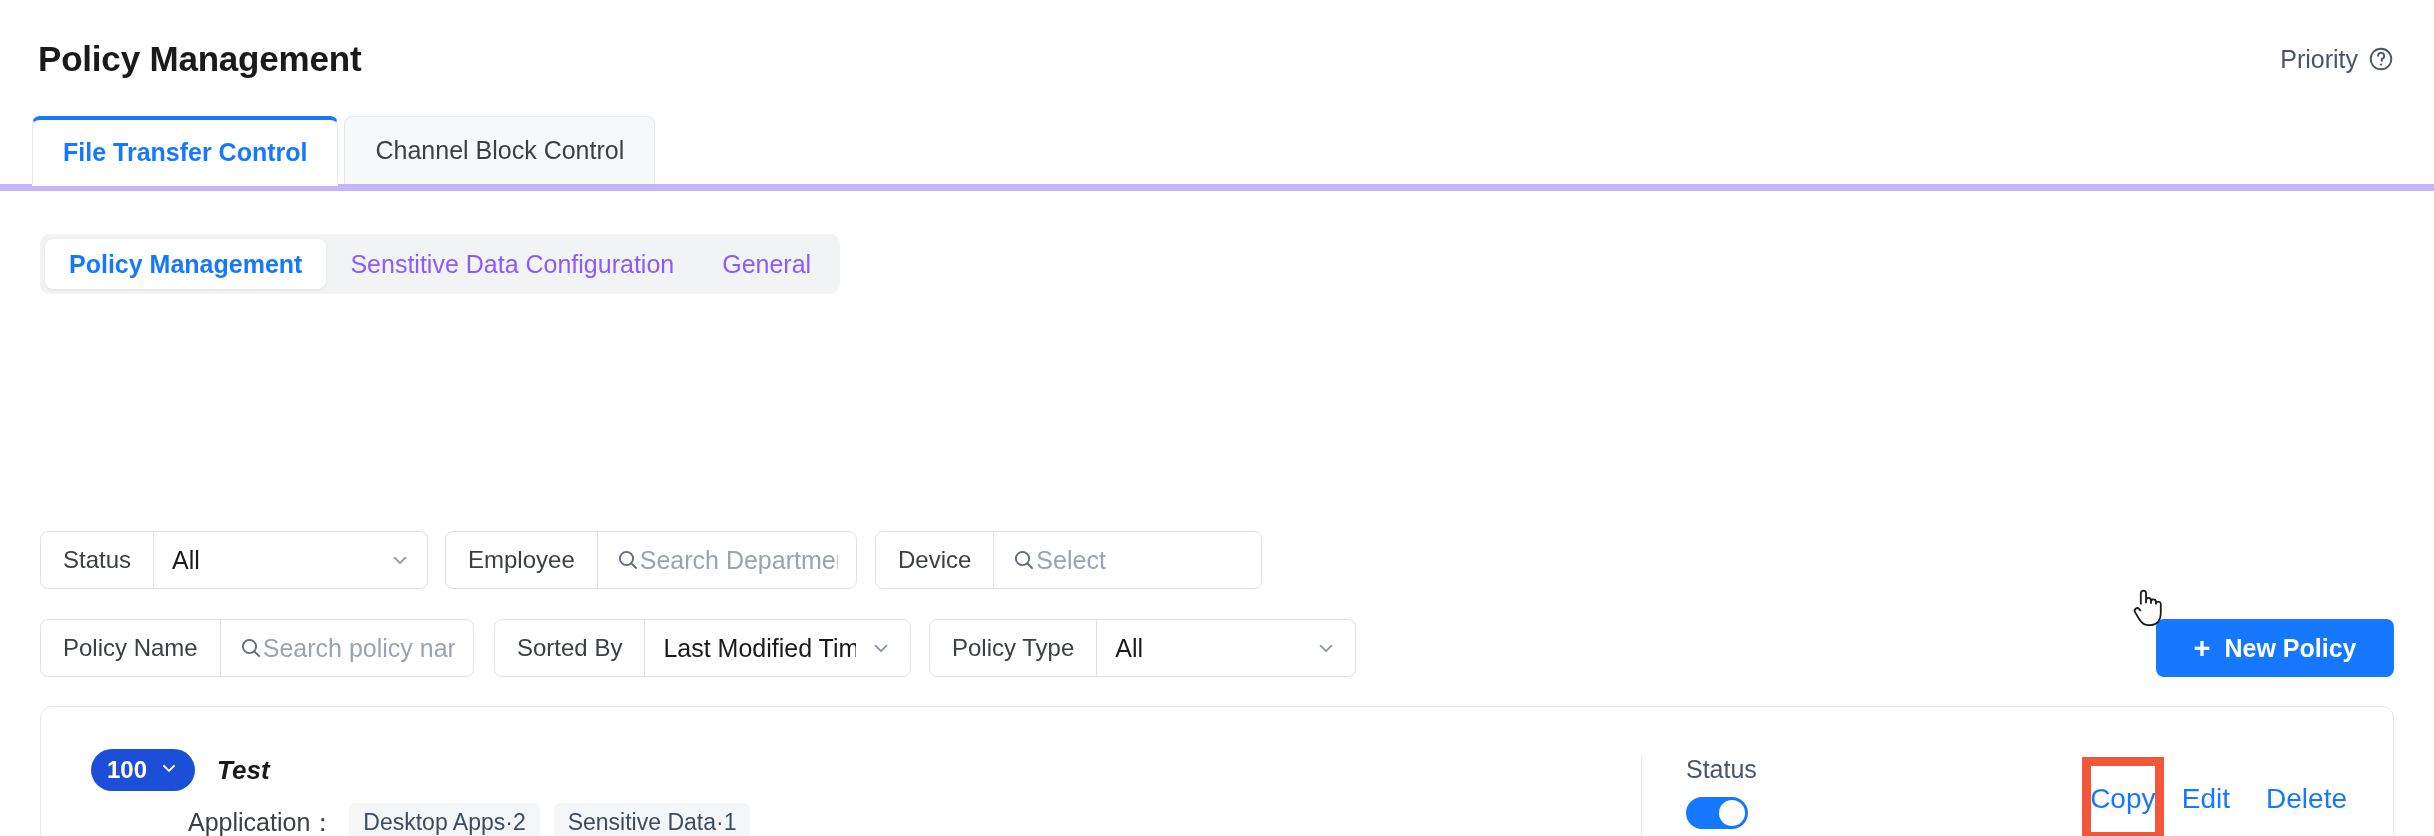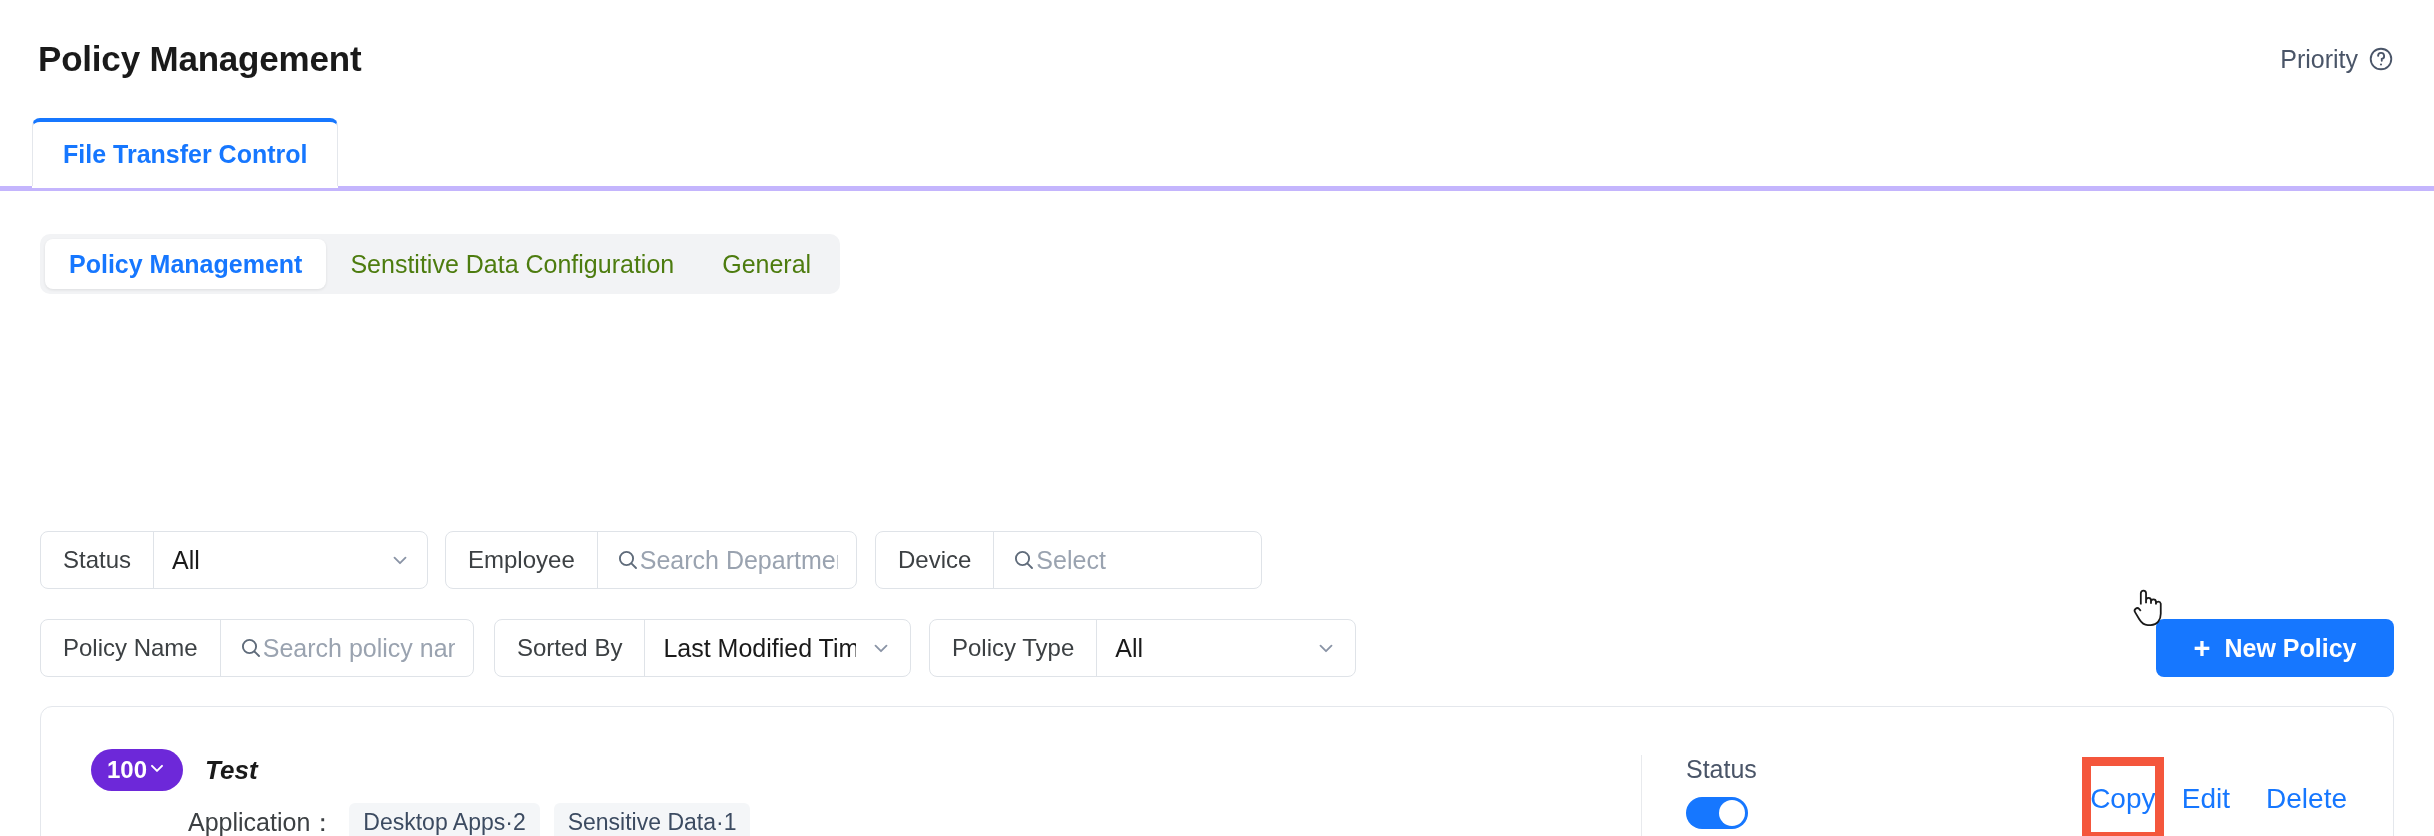--- a/index.html
+++ b/index.html
@@ -60,7 +60,7 @@
     display: flex;
     align-items: flex-end;
     padding-left: 32px;
-    border-bottom: 5px solid #c4b5fd;
+    border-bottom: 7px solid #c4b5fd;
   }
   .tab {
     height: 68px;

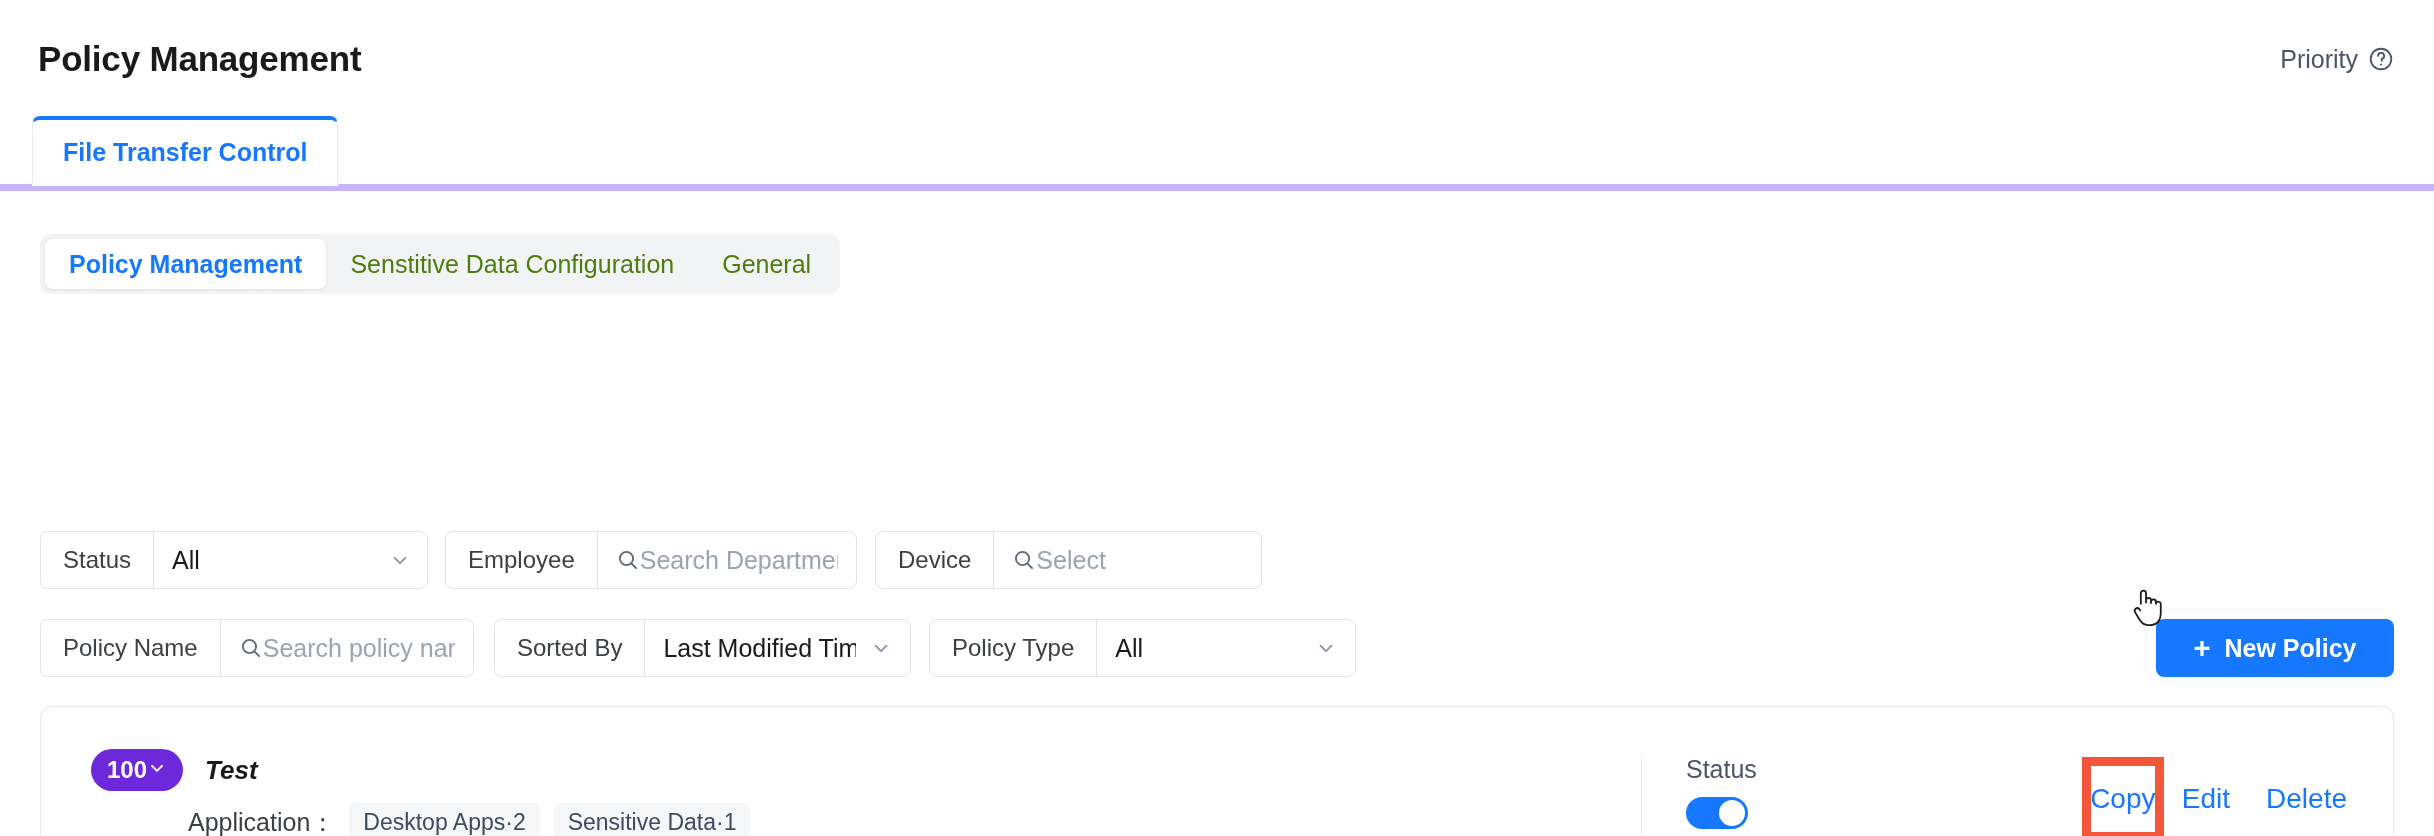--- a/index.html
+++ b/index.html
@@ -401,6 +401,9 @@
     <div class="tab active">
       <span>File Transfer Control</span>
     </div>
+    <div class="tab">
+      <span>Channel Block Control</span>
+    </div>
   </div>
 
   <div class="content">

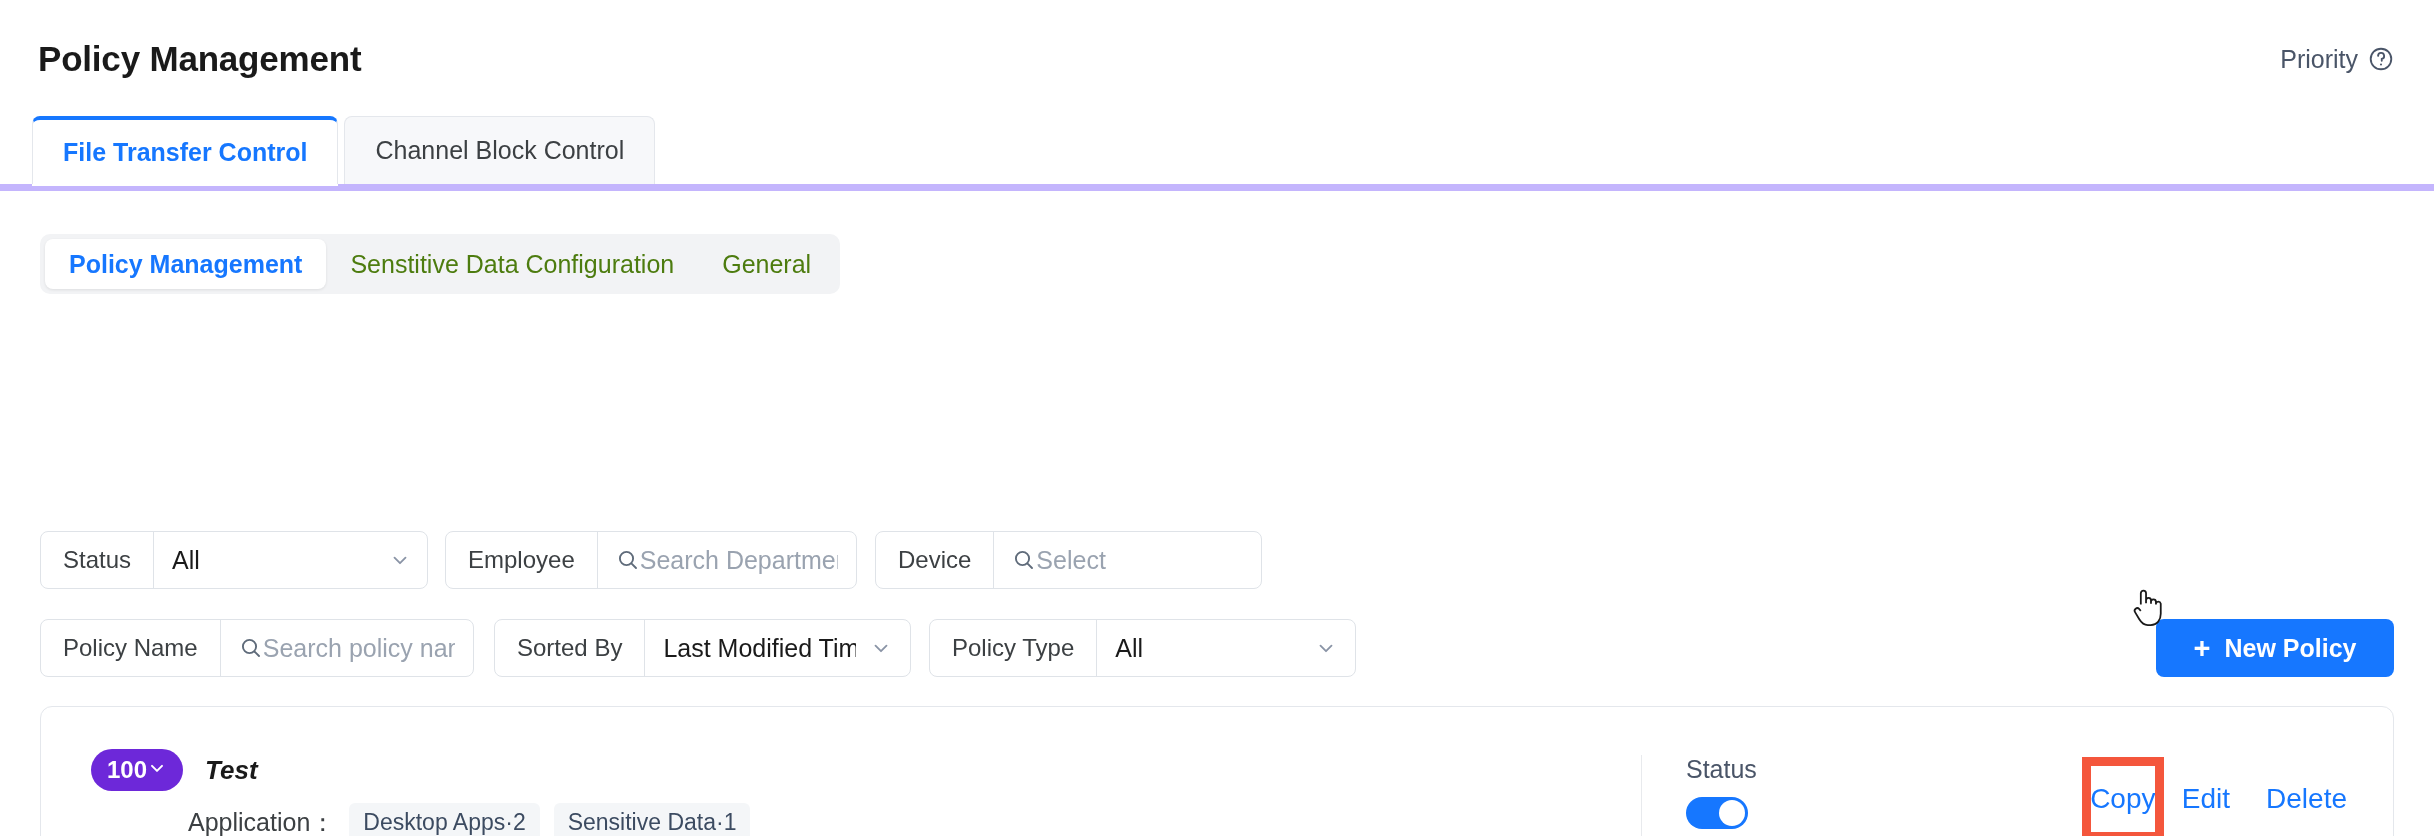--- a/index.html
+++ b/index.html
@@ -124,7 +124,7 @@
     align-items: center;
     padding: 0 24px;
     font-size: 25px;
-    color: #4d7c0f;
+    color: #8b5cf6;
     border-radius: 8px;
     cursor: pointer;
     white-space: nowrap;

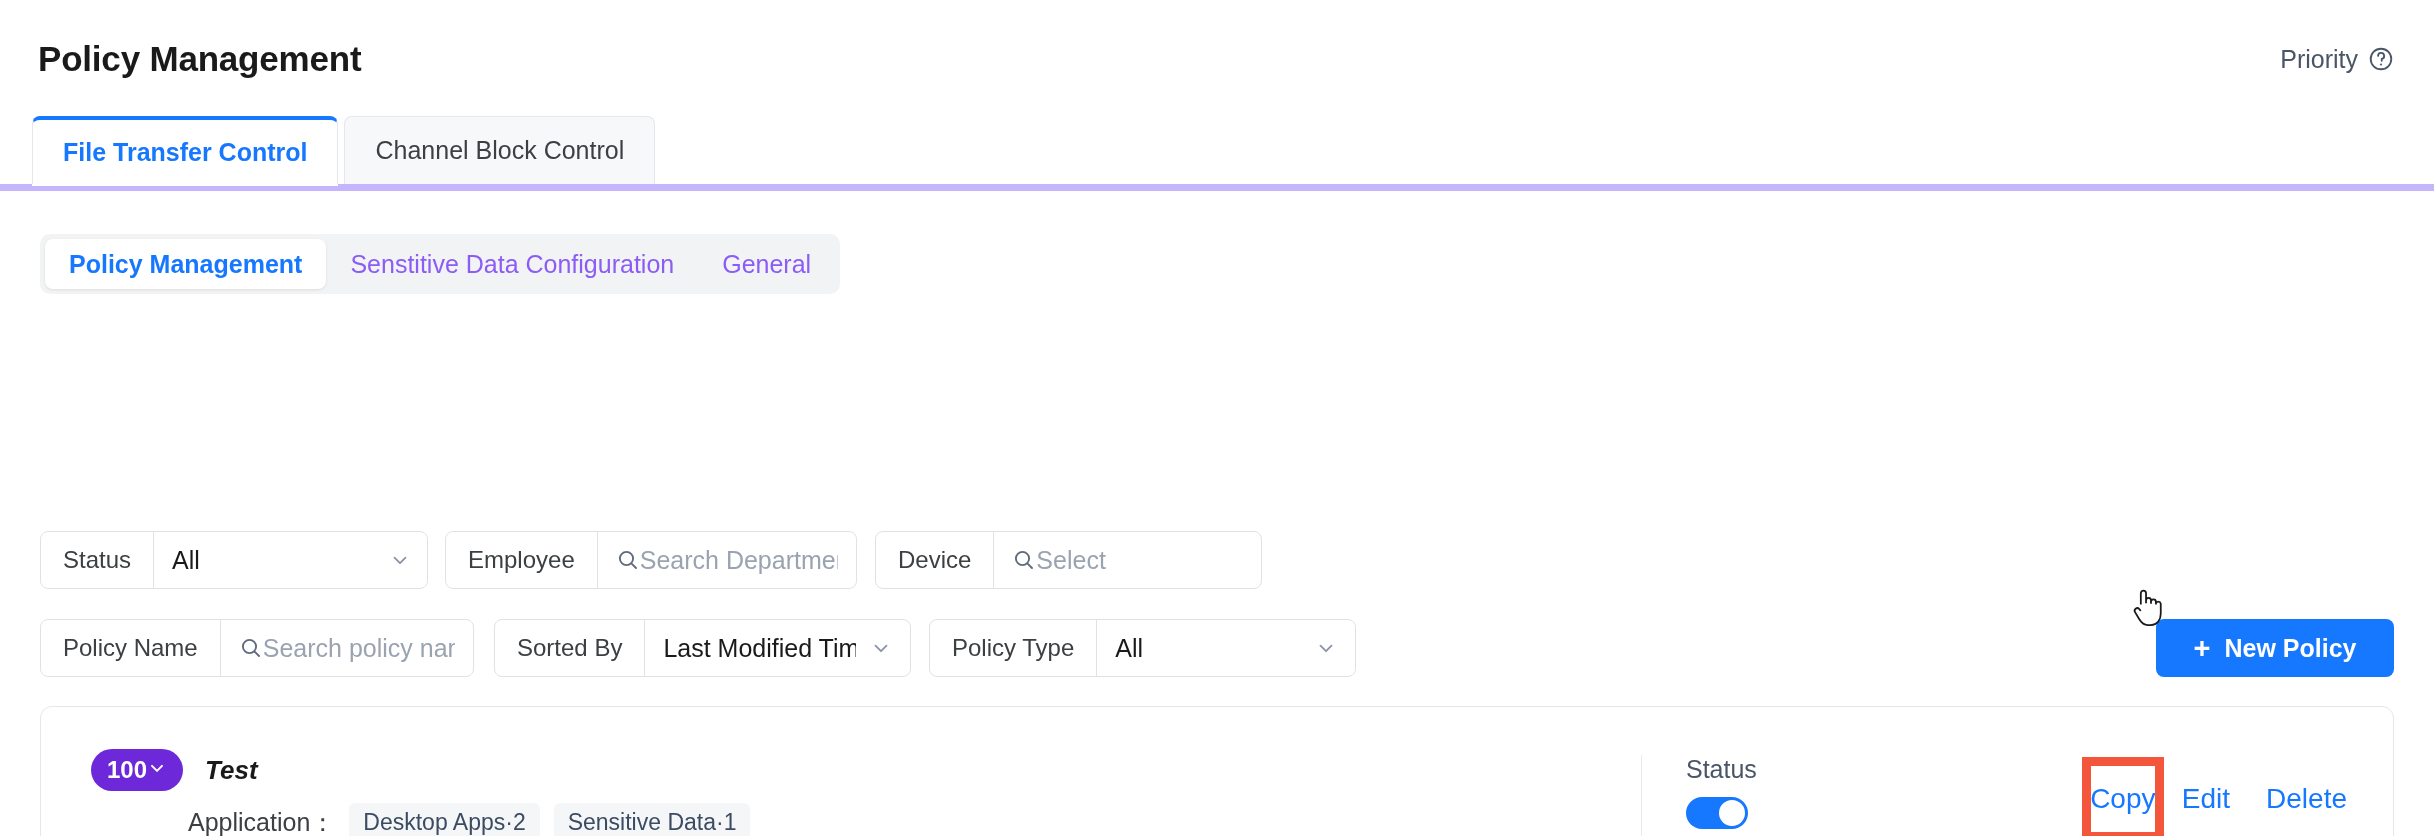--- a/index.html
+++ b/index.html
@@ -253,12 +253,13 @@
   .priority-pill {
     height: 42px;
     min-width: 86px;
-    background: #6d28d9;
+    background: #1d4ed8;
     color: #ffffff;
     border-radius: 21px;
     display: flex;
     align-items: center;
     justify-content: flex-start;
+    gap: 12px;
     padding: 0 16px;
     font-size: 24px;
     font-weight: bold;

